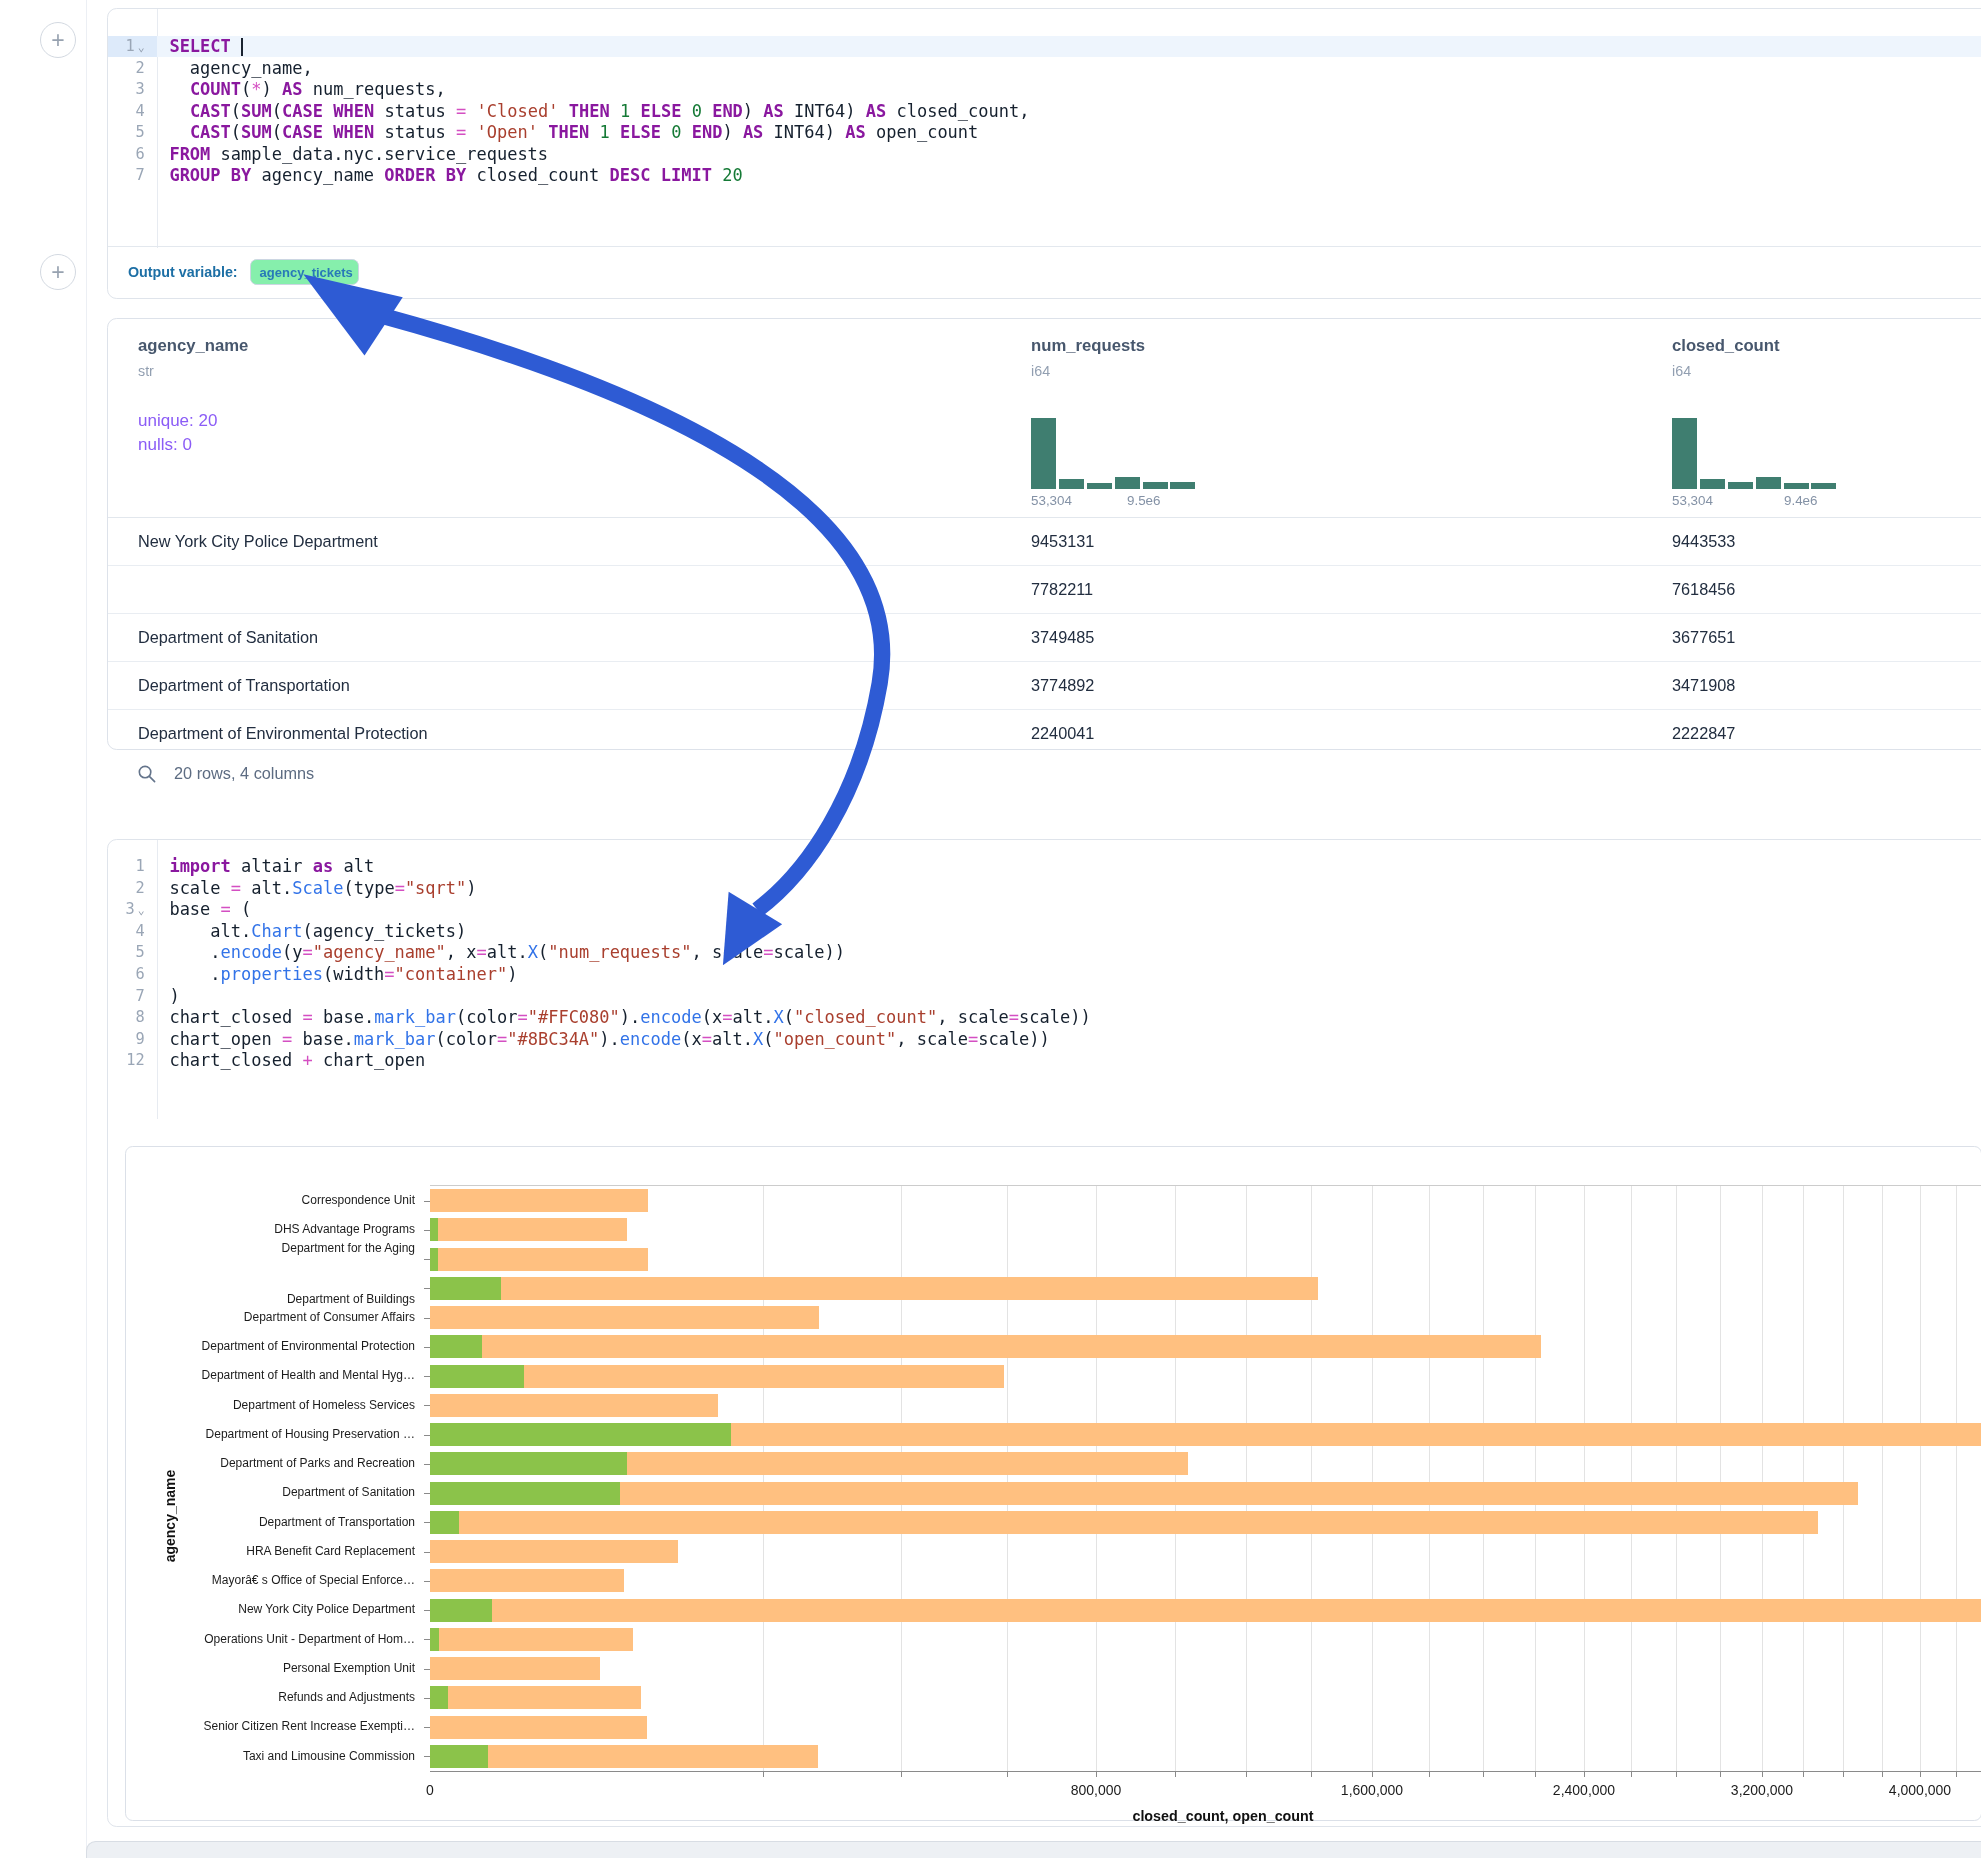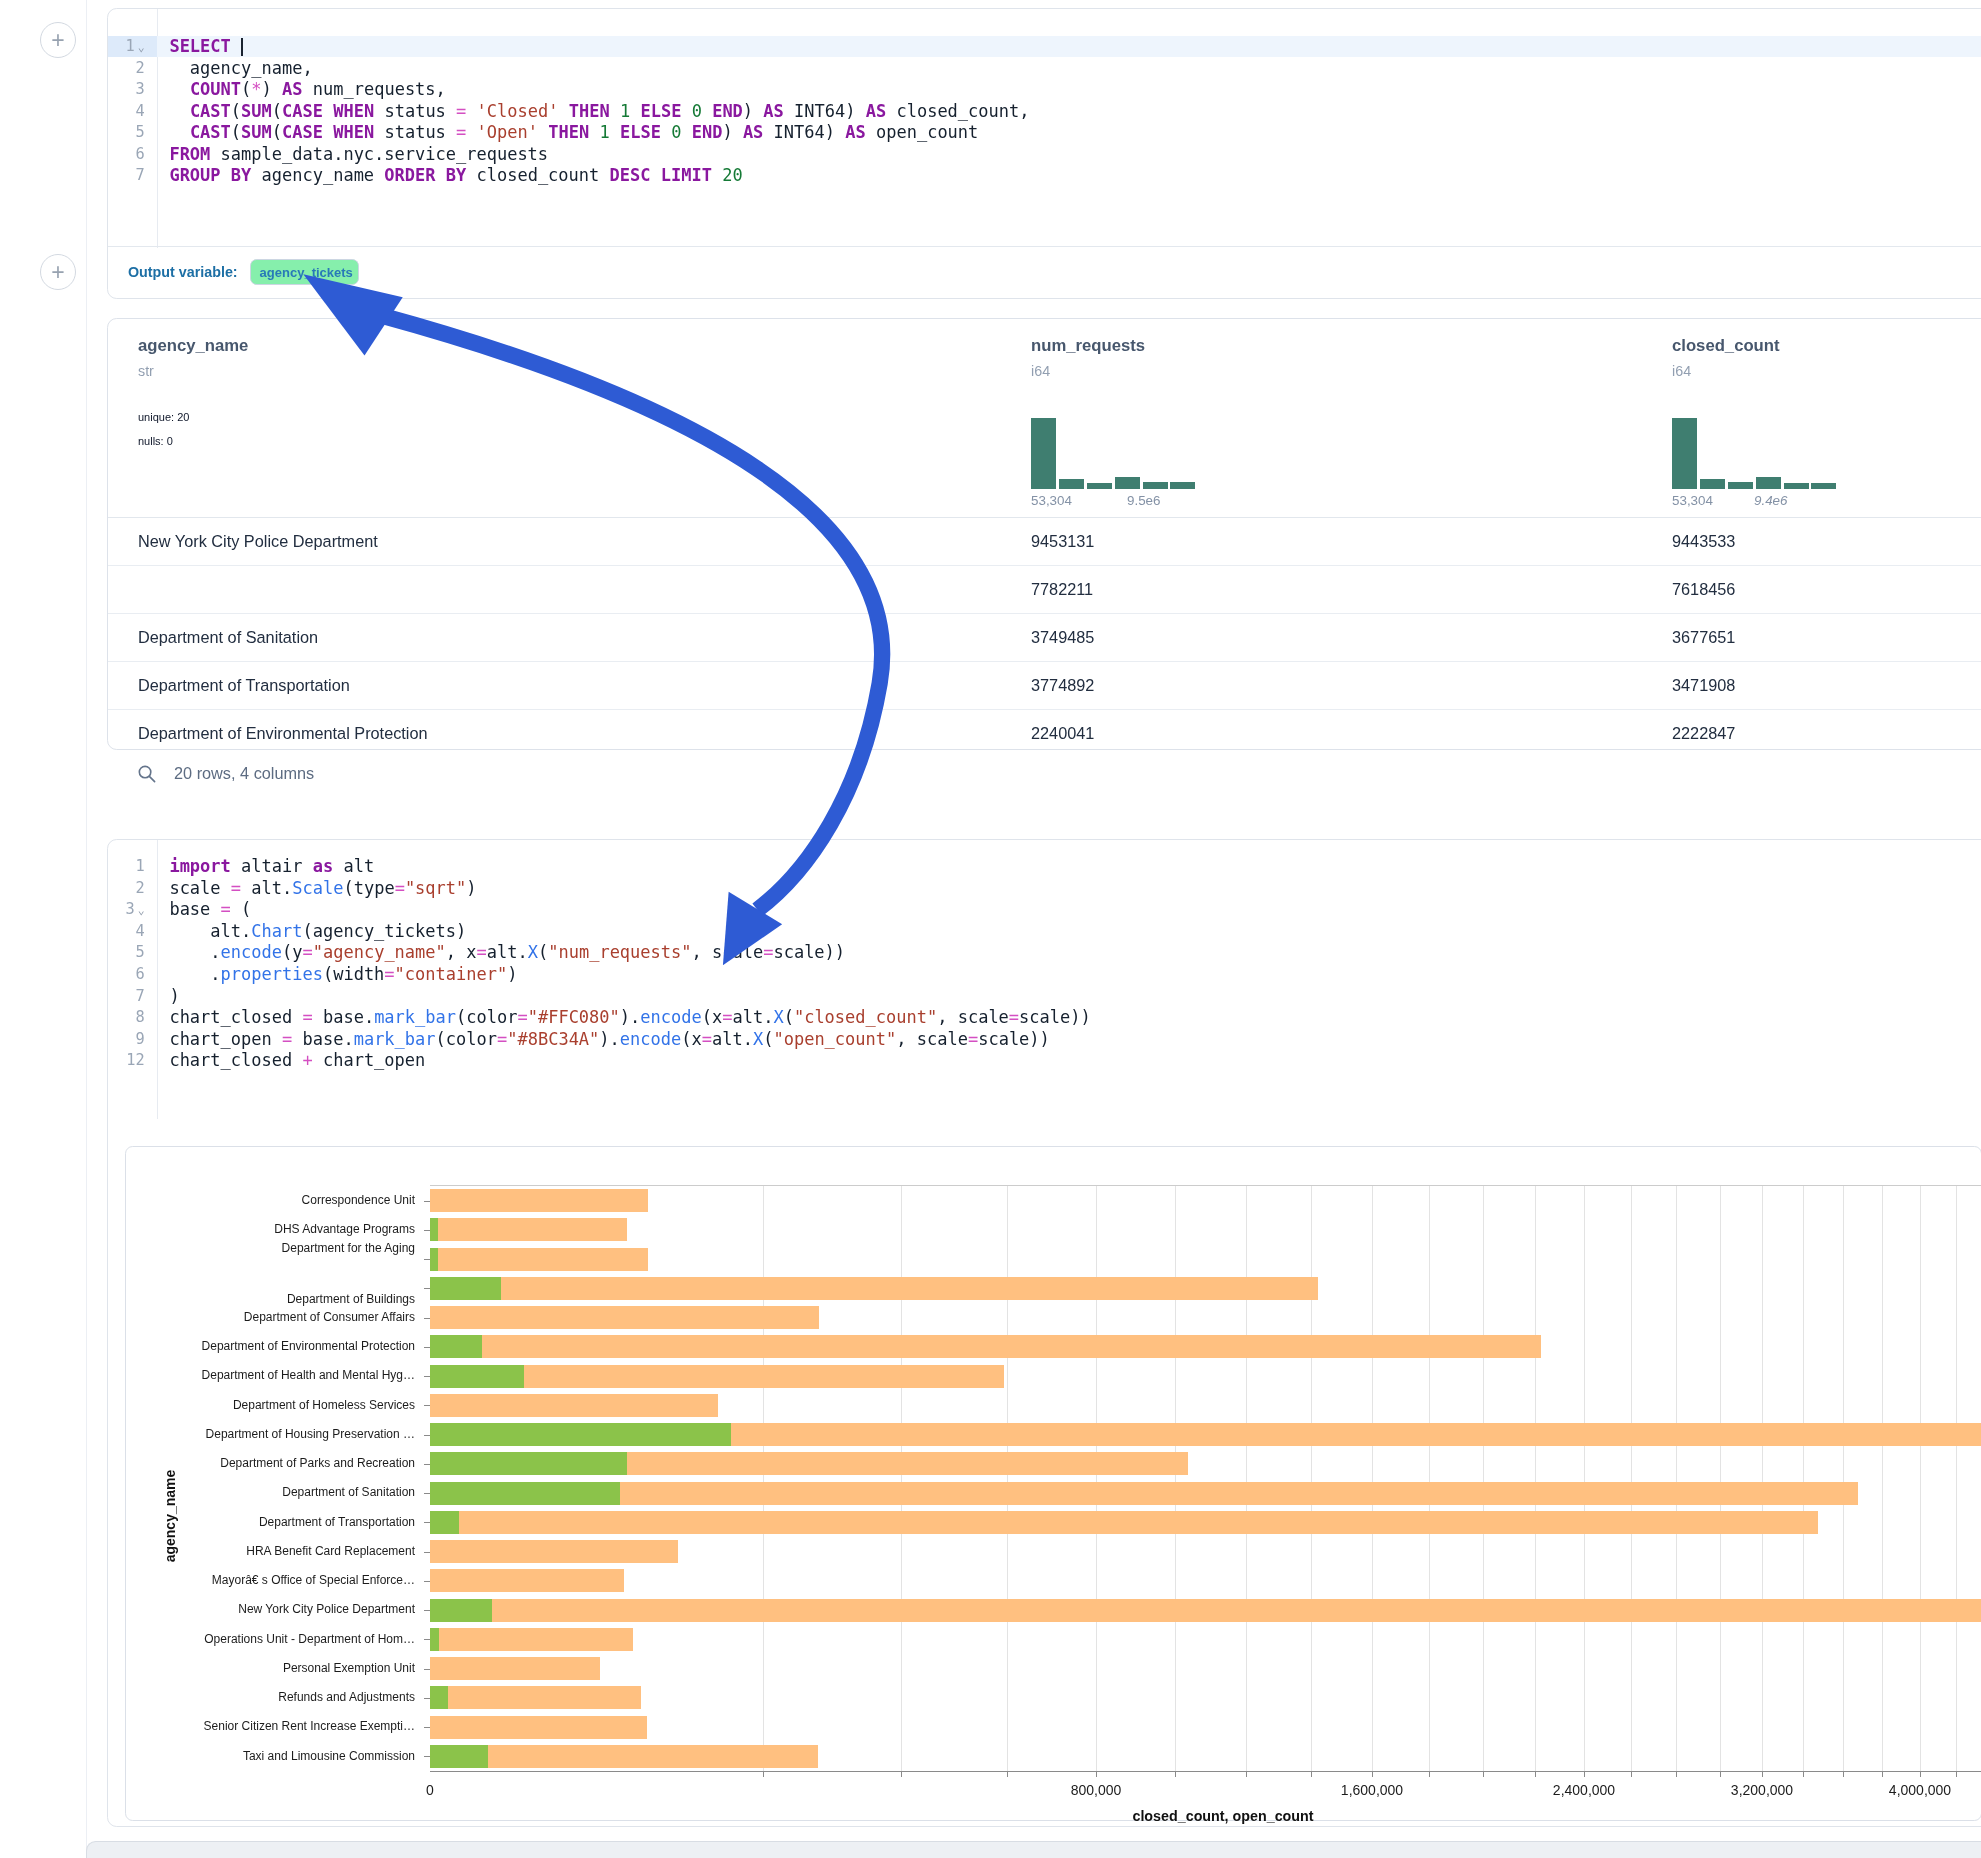--- a/index.html
+++ b/index.html
@@ -39,7 +39,7 @@
   .tbl-col{position:absolute;top:0;width:306px;}
   .tbl-col .cname{position:absolute;top:17px;font-weight:bold;font-size:16.7px;color:#47576d;white-space:nowrap;}
   .tbl-col .ctype{position:absolute;top:44px;font-size:14.3px;color:#929fb1;}
-  .tbl-col .cstat{position:absolute;font-size:11px;color:#0f172a;white-space:nowrap;}
+  .tbl-col .cstat{position:absolute;font-size:17px;color:#8b5cf6;white-space:nowrap;}
   .hist{position:absolute;top:99px;height:71px;display:flex;align-items:flex-end;gap:2.9px;}
   .hist .hbar{width:25px;}
   .hist-lab{position:absolute;top:174px;font-size:13.4px;color:#8492a6;white-space:nowrap;}

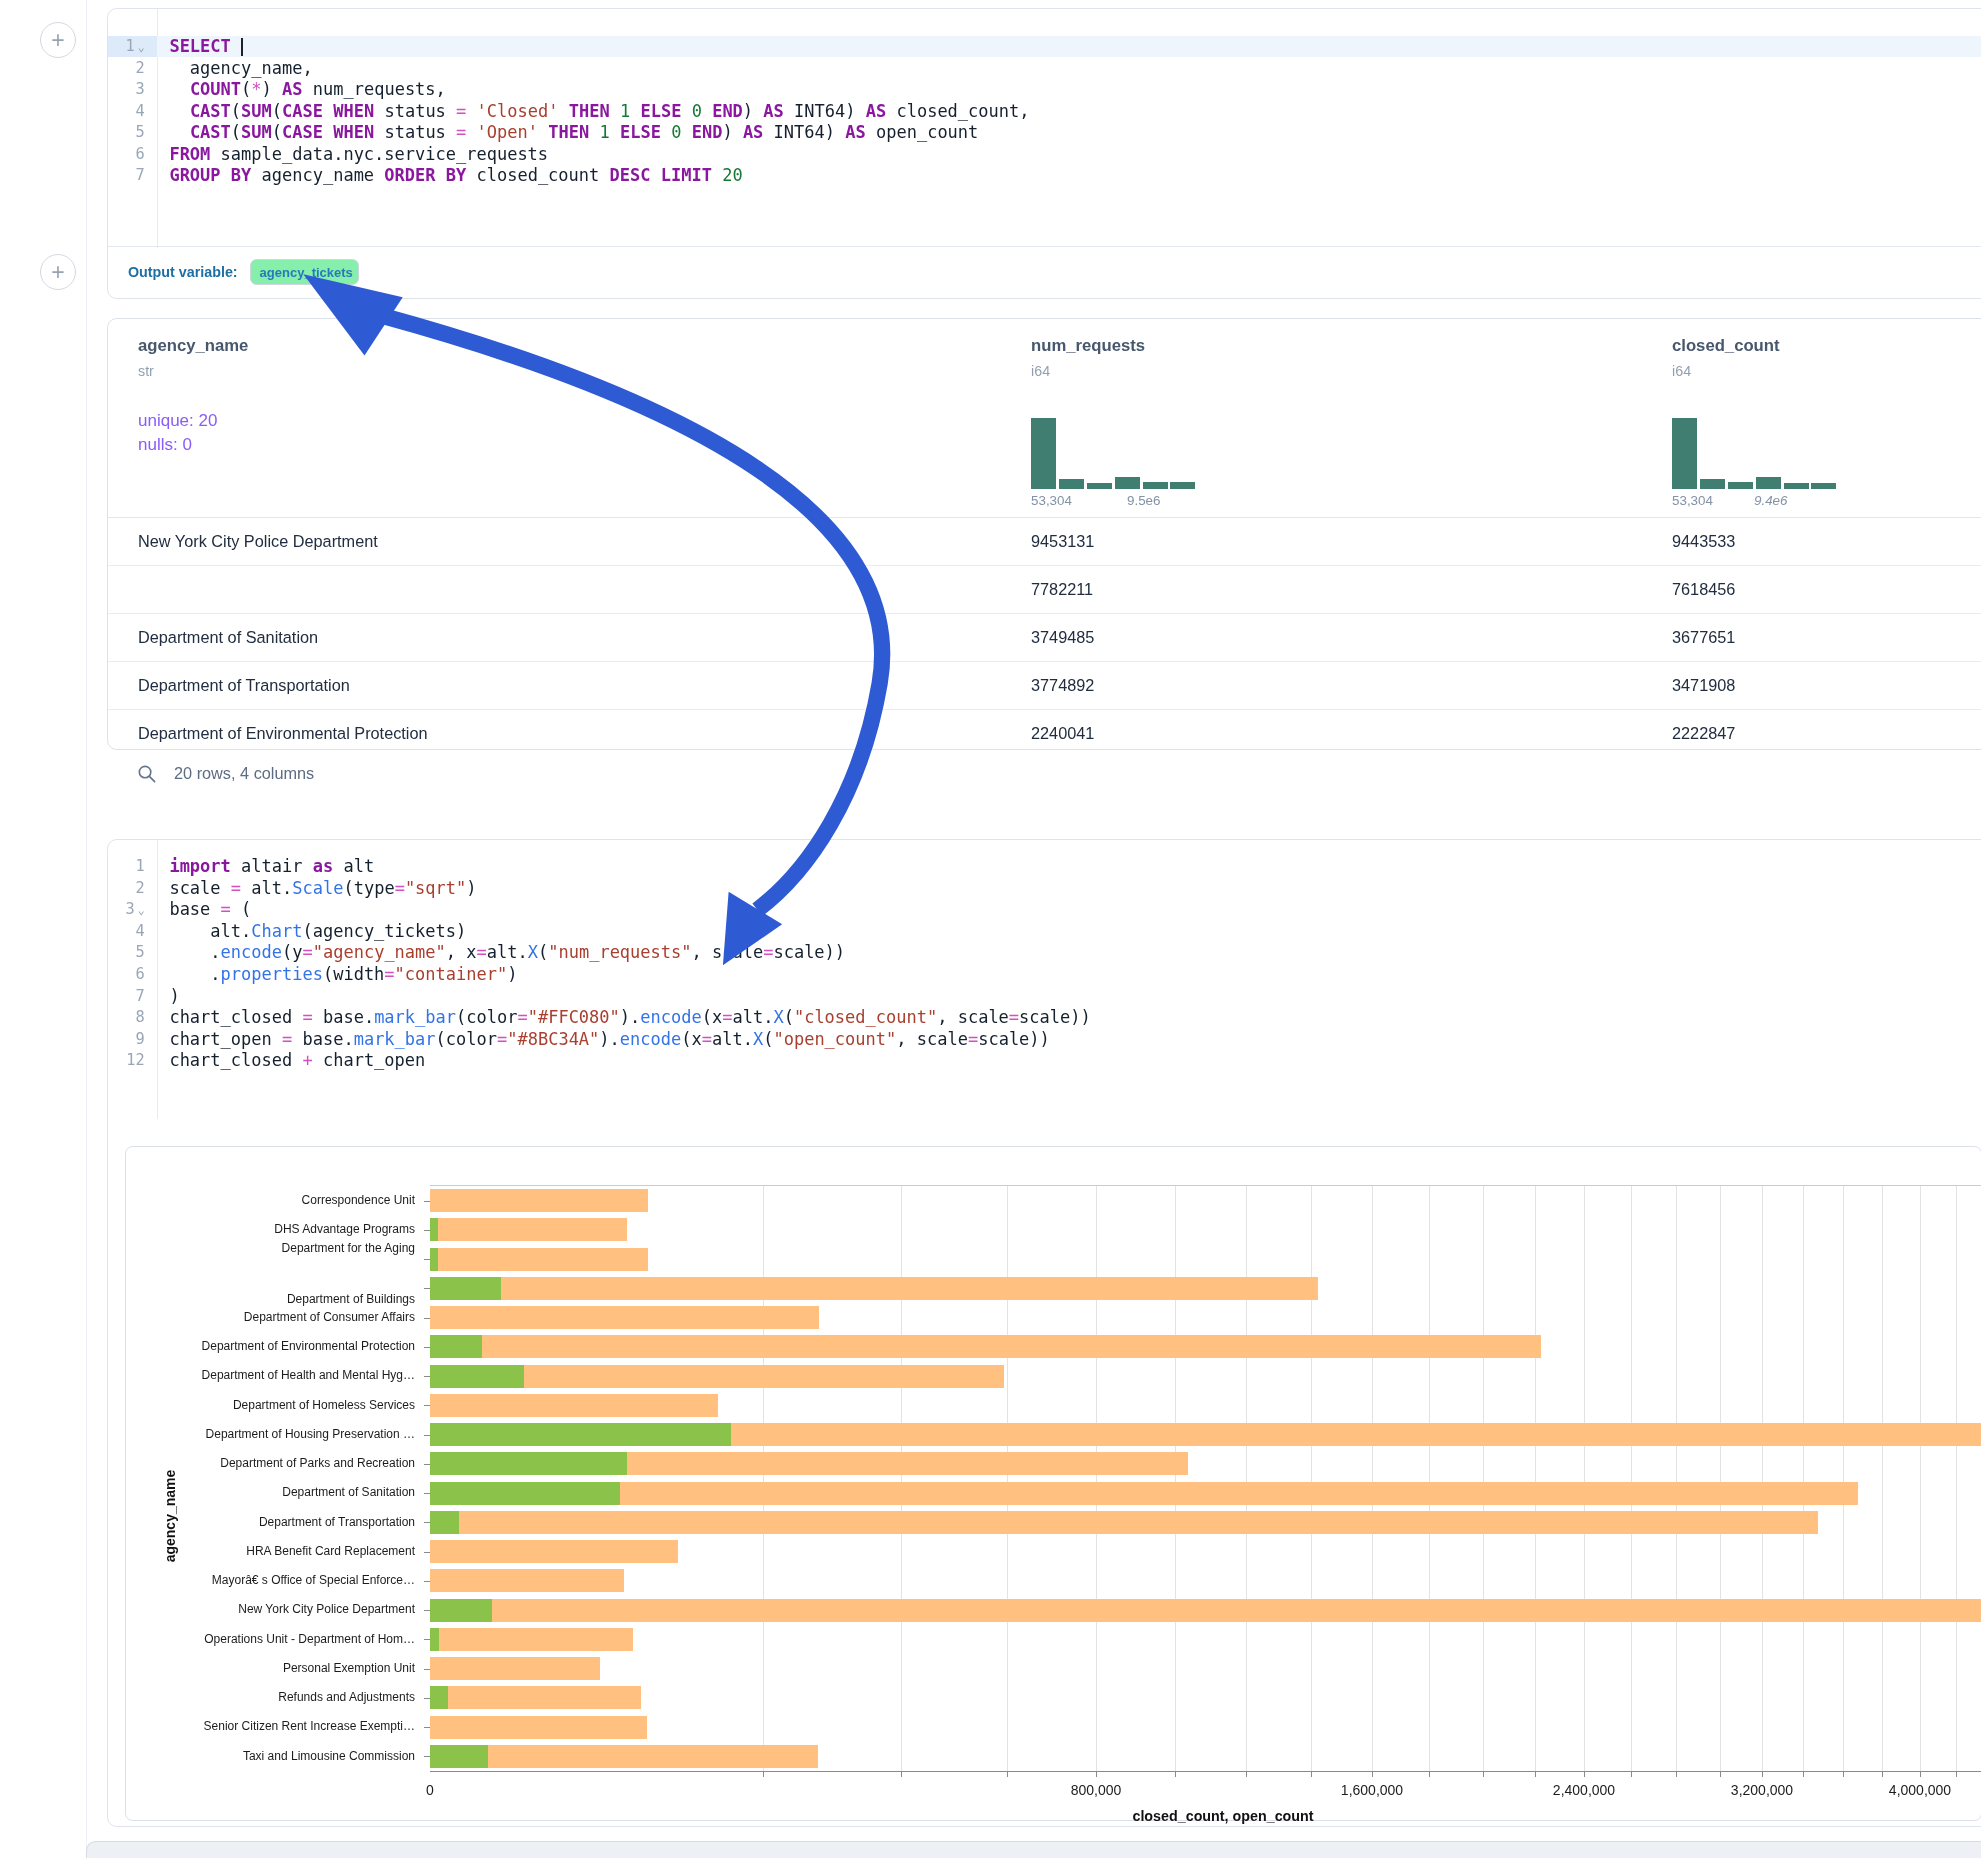--- a/index.html
+++ b/index.html
@@ -127,7 +127,7 @@
             <div class="hbar" style="height: 5.7px; background: rgb(63, 126, 112);"></div>
           </div>
           <div class="hist-lab" style="left: 0px;">53,304</div>
-          <div class="hist-lab" style="left: 82px; font-style: italic;">9.4e6</div>
+          <div class="hist-lab" style="left: 112px;">9.4e6</div>
         </div>
       </div>
     <div id="tbl-rows">

